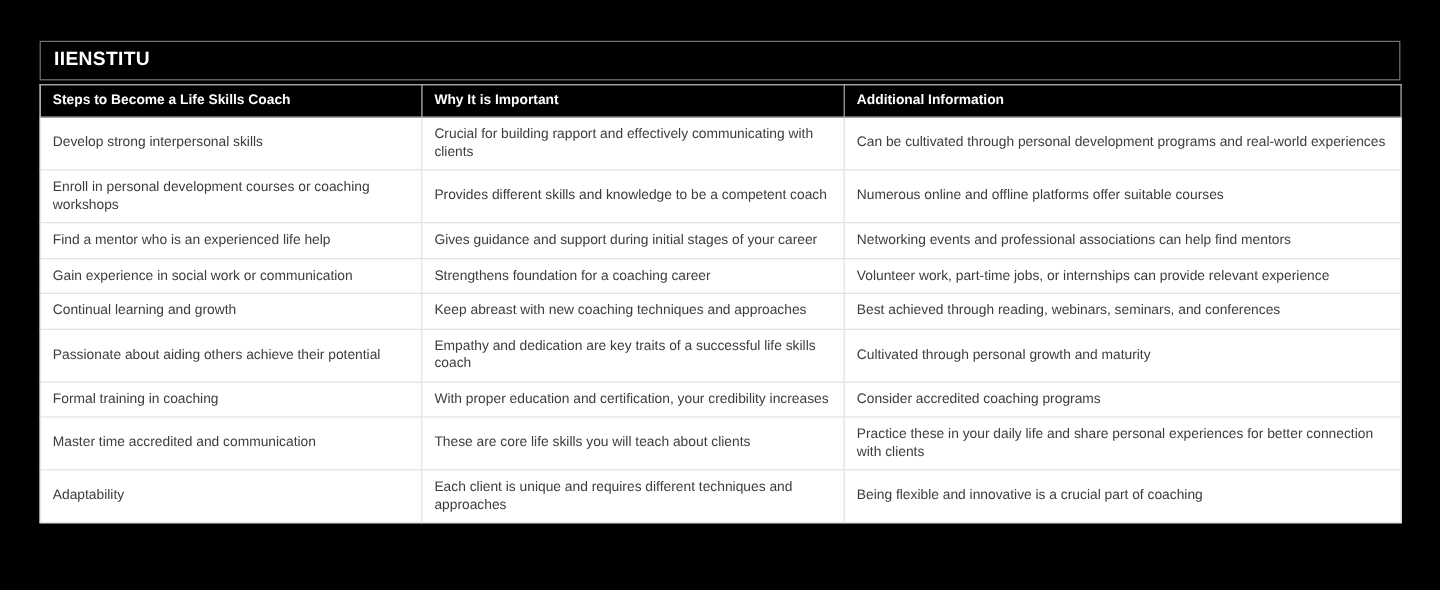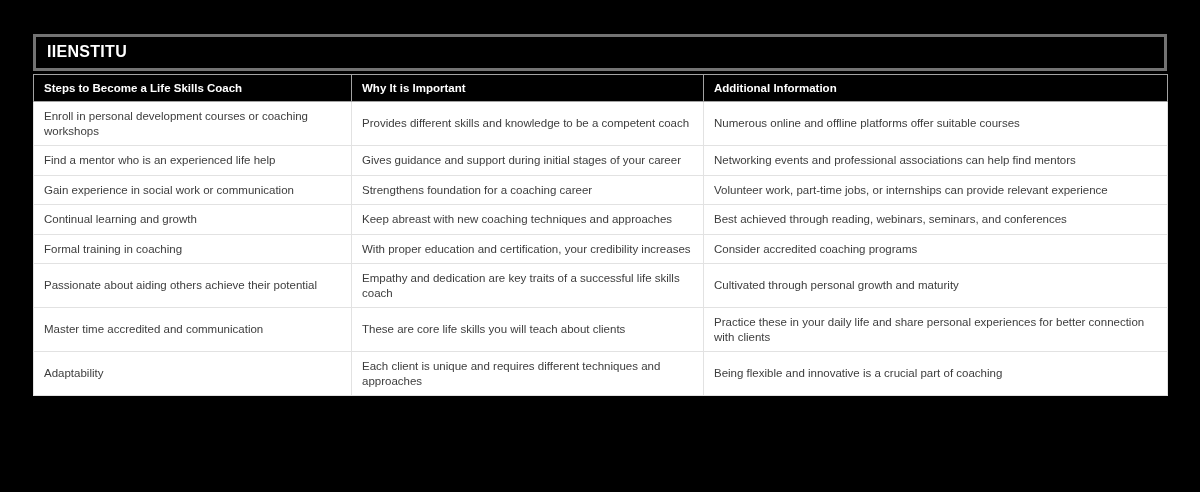--- a/index.html
+++ b/index.html
@@ -25,7 +25,7 @@
   }
   .title-bar {
     background: #000000;
-    border: 3px solid #737373;
+    border: 1px solid #737373;
     padding: 6px 8px 7px 11px;
     margin-bottom: 3px;
     box-sizing: border-box;

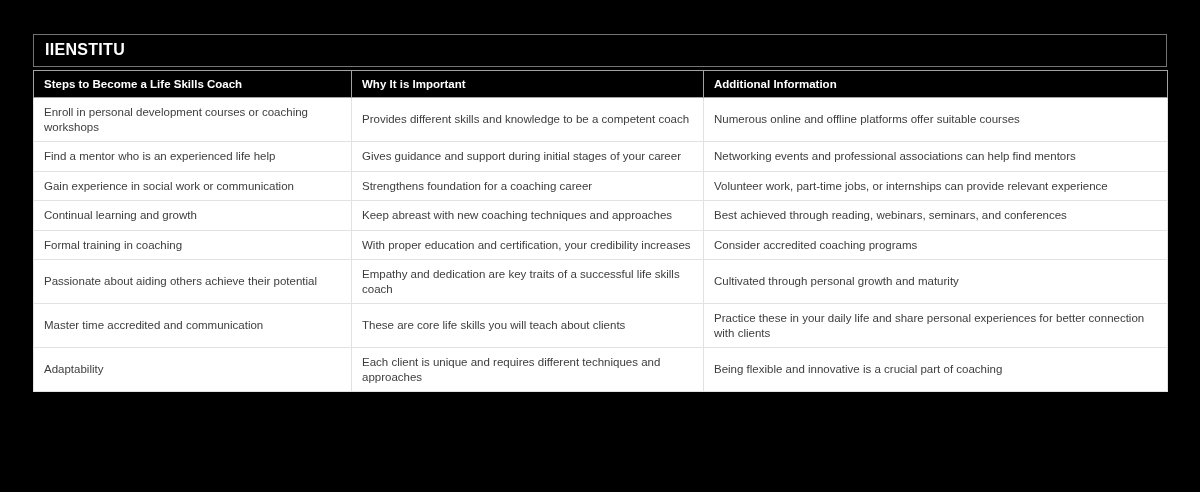--- a/index.html
+++ b/index.html
@@ -90,6 +90,11 @@
       </thead>
       <tbody id="table-body">
           <tr>
+            <td>Develop strong interpersonal skills</td>
+            <td>Crucial for building rapport and effectively communicating with clients</td>
+            <td>Can be cultivated through personal development programs and real-world experiences</td>
+          </tr>
+          <tr>
             <td>Enroll in personal development courses or coaching workshops</td>
             <td>Provides different skills and knowledge to be a competent coach</td>
             <td>Numerous online and offline platforms offer suitable courses</td>

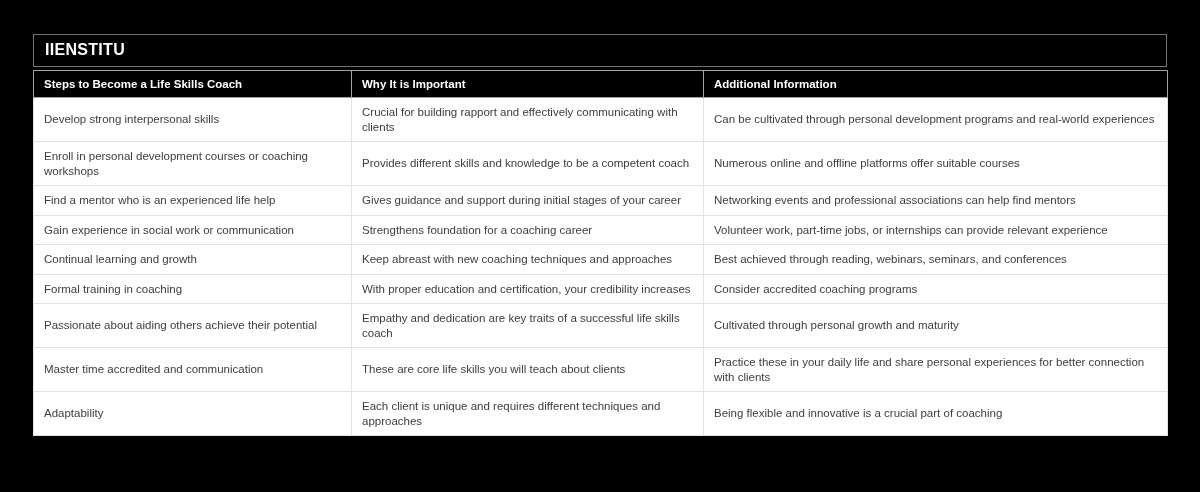--- a/index.html
+++ b/index.html
@@ -115,14 +115,14 @@
             <td>Best achieved through reading, webinars, seminars, and conferences</td>
           </tr>
           <tr>
+            <td>Passionate about aiding others achieve their potential</td>
+            <td>Empathy and dedication are key traits of a successful life skills coach</td>
+            <td>Cultivated through personal growth and maturity</td>
+          </tr>
+          <tr>
             <td>Formal training in coaching</td>
             <td>With proper education and certification, your credibility increases</td>
             <td>Consider accredited coaching programs</td>
-          </tr>
-          <tr>
-            <td>Passionate about aiding others achieve their potential</td>
-            <td>Empathy and dedication are key traits of a successful life skills coach</td>
-            <td>Cultivated through personal growth and maturity</td>
           </tr>
           <tr>
             <td>Master time accredited and communication</td>

